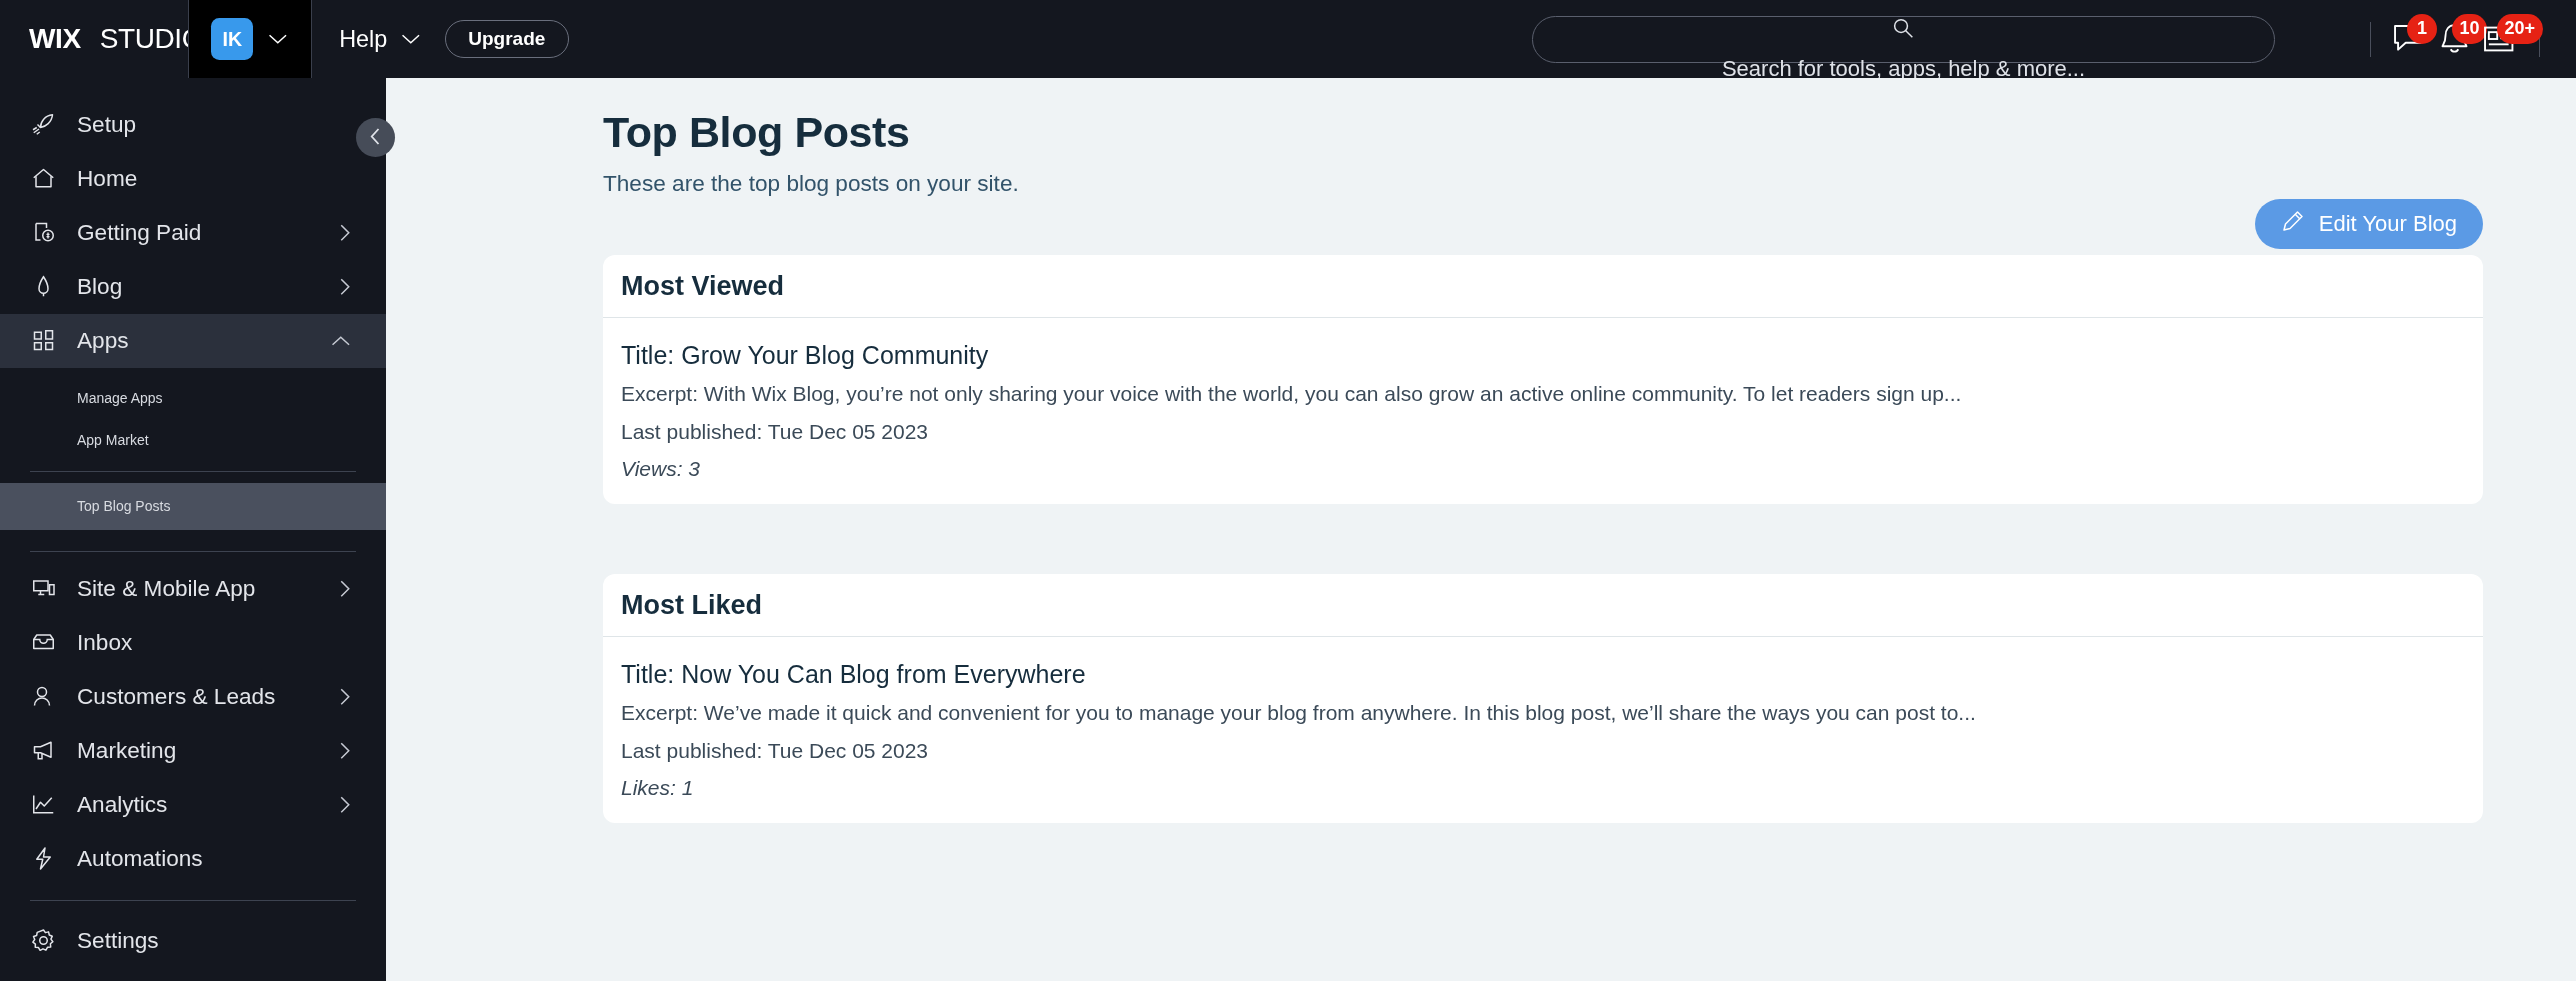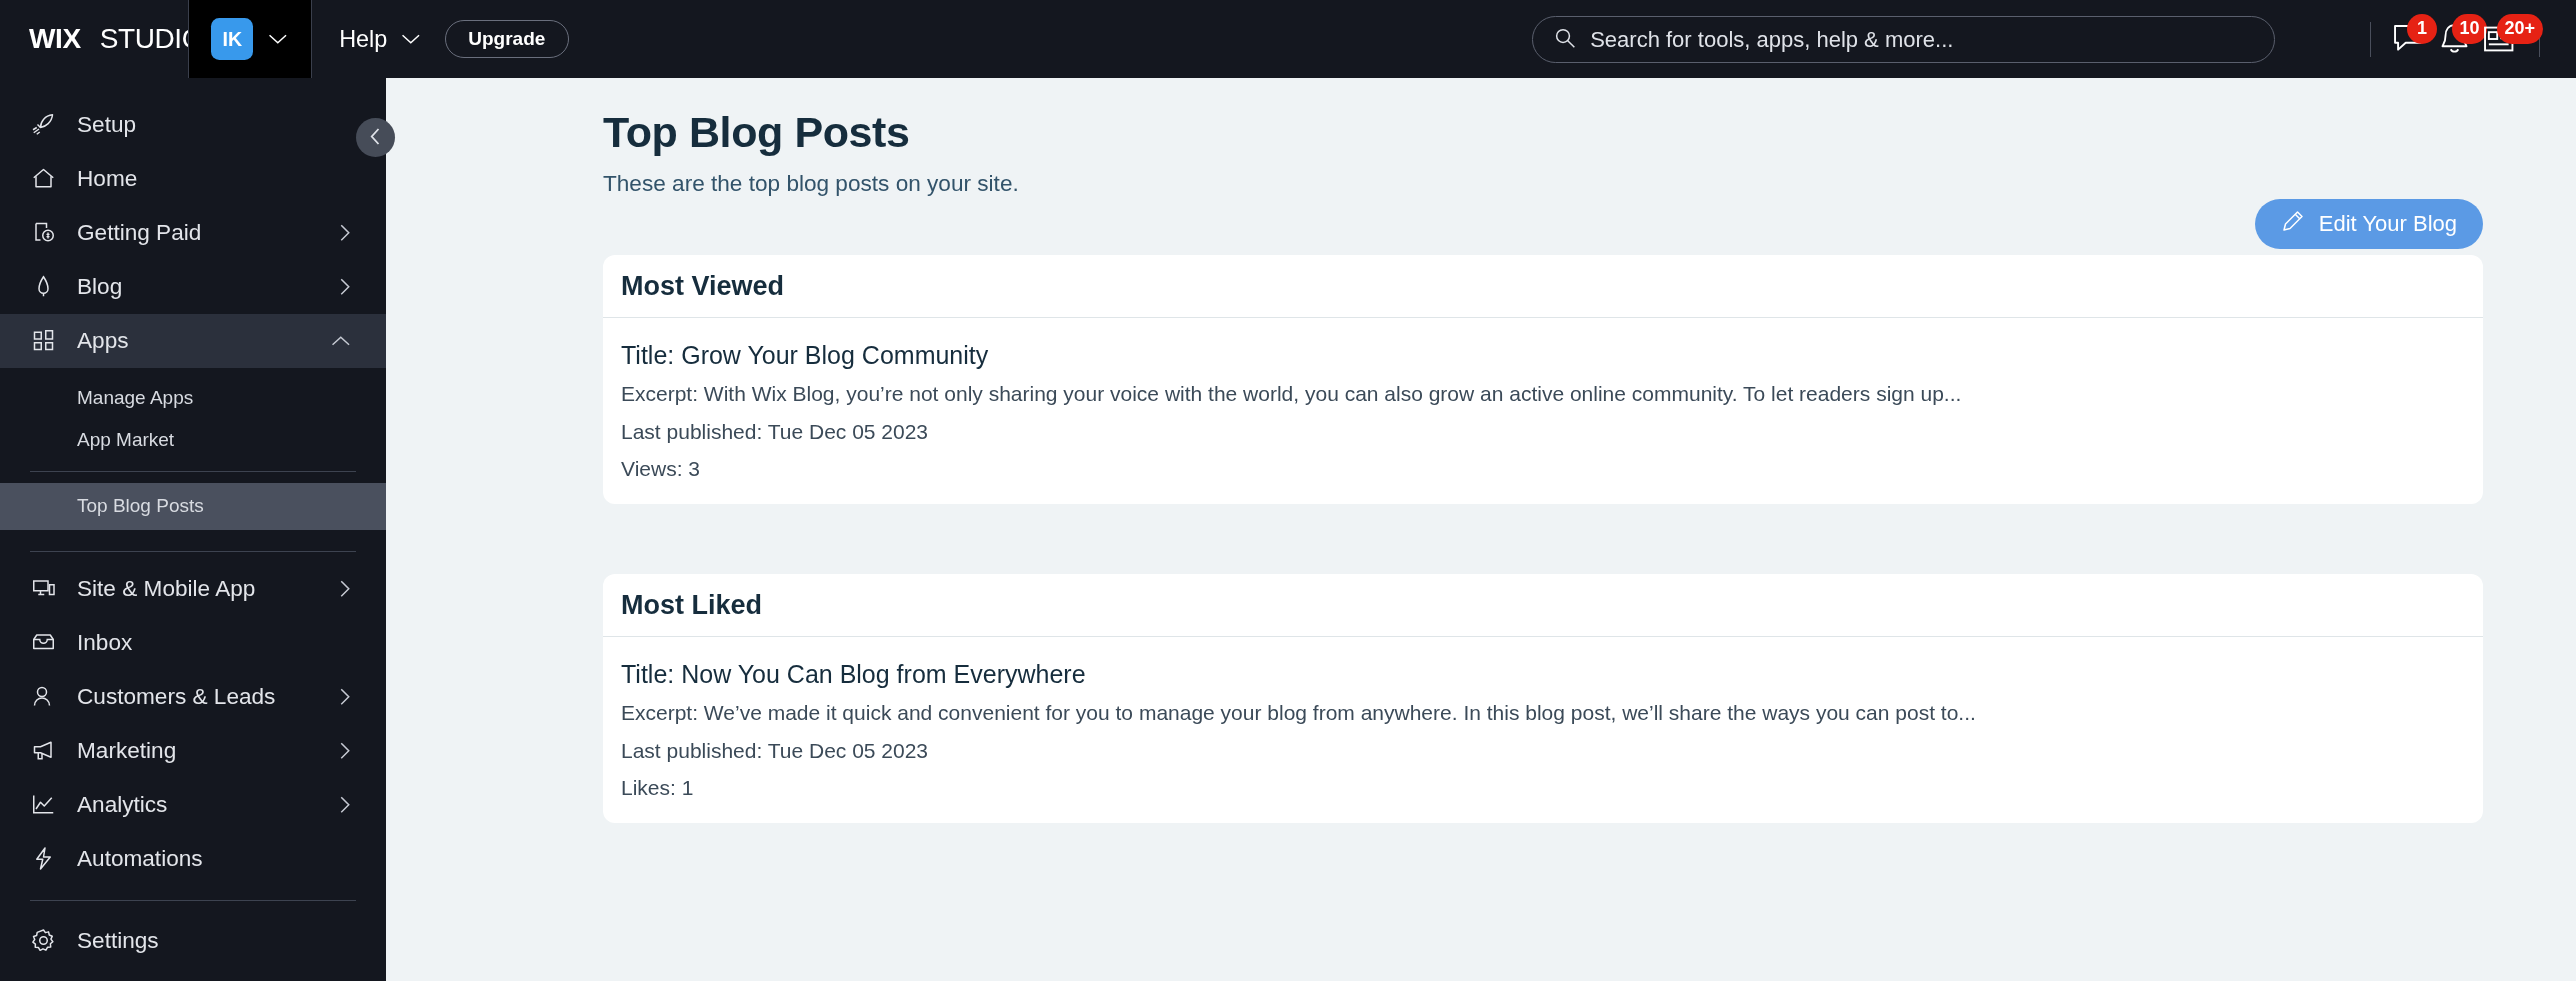--- a/index.html
+++ b/index.html
@@ -70,6 +70,7 @@
     border: 0.8px solid #5a5f6d; border-radius: 23.4px;
     display: flex; align-items: center; gap: 13.6px;
     padding: 0 21px;
+    flex-direction: column;
   }
   .tb-search .ph { font-size: 22px; color: #dfe2e8; }
 

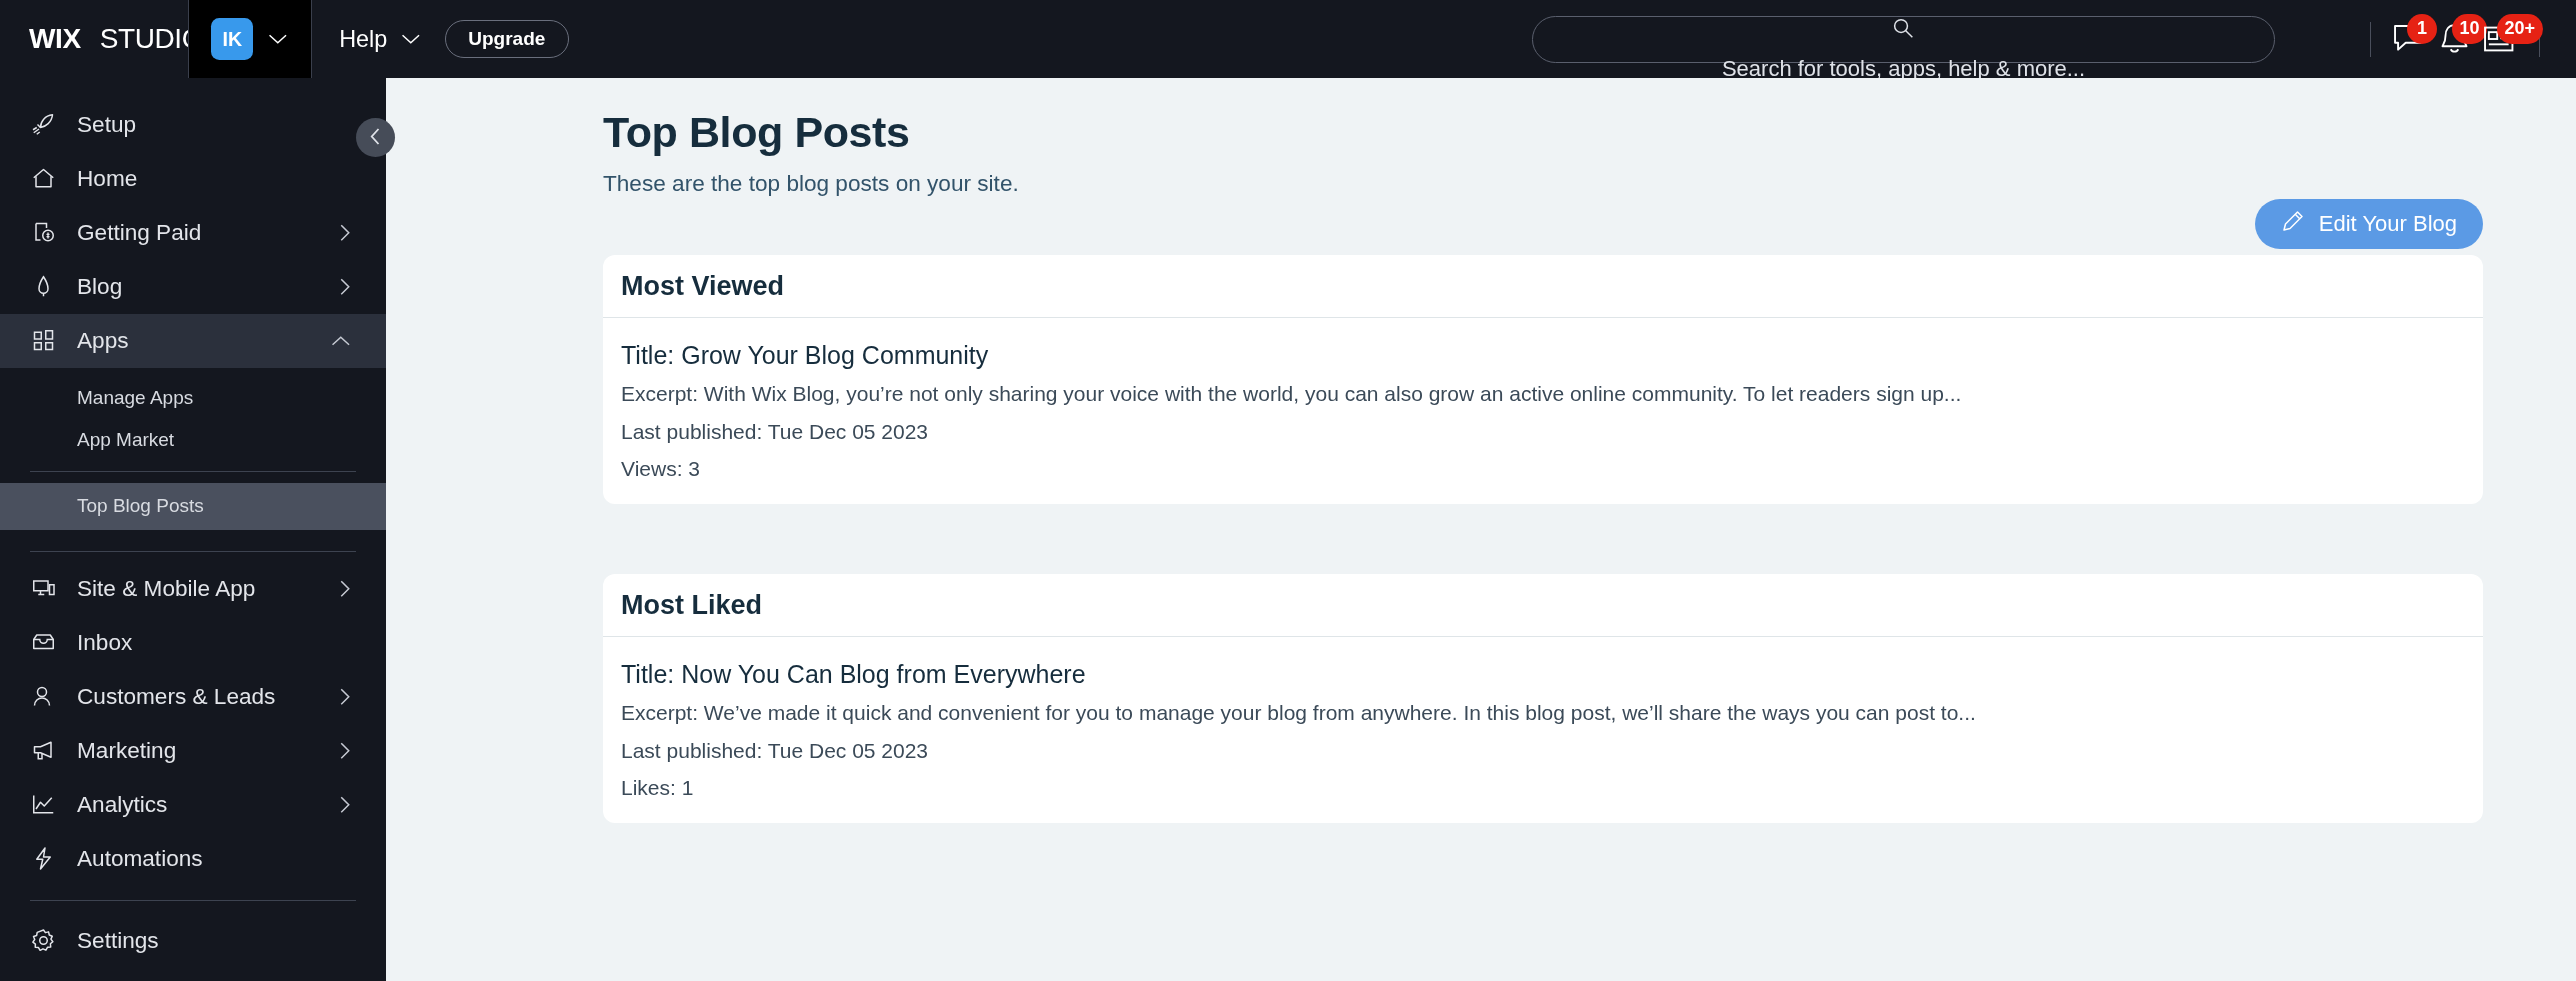--- a/index.html
+++ b/index.html
@@ -108,7 +108,7 @@
   .sub-item {
     height: 42px; display: flex; align-items: center;
     padding-left: 77px; cursor: pointer;
-    font-size: 19px; color: #d8dbe1;
+    font-size: 14px; color: #d8dbe1;
   }
   .sub-item.active { background: #4a505e; }
   .divider { height: 0.8px; background: #3d4350; margin: 10.6px 30px; }

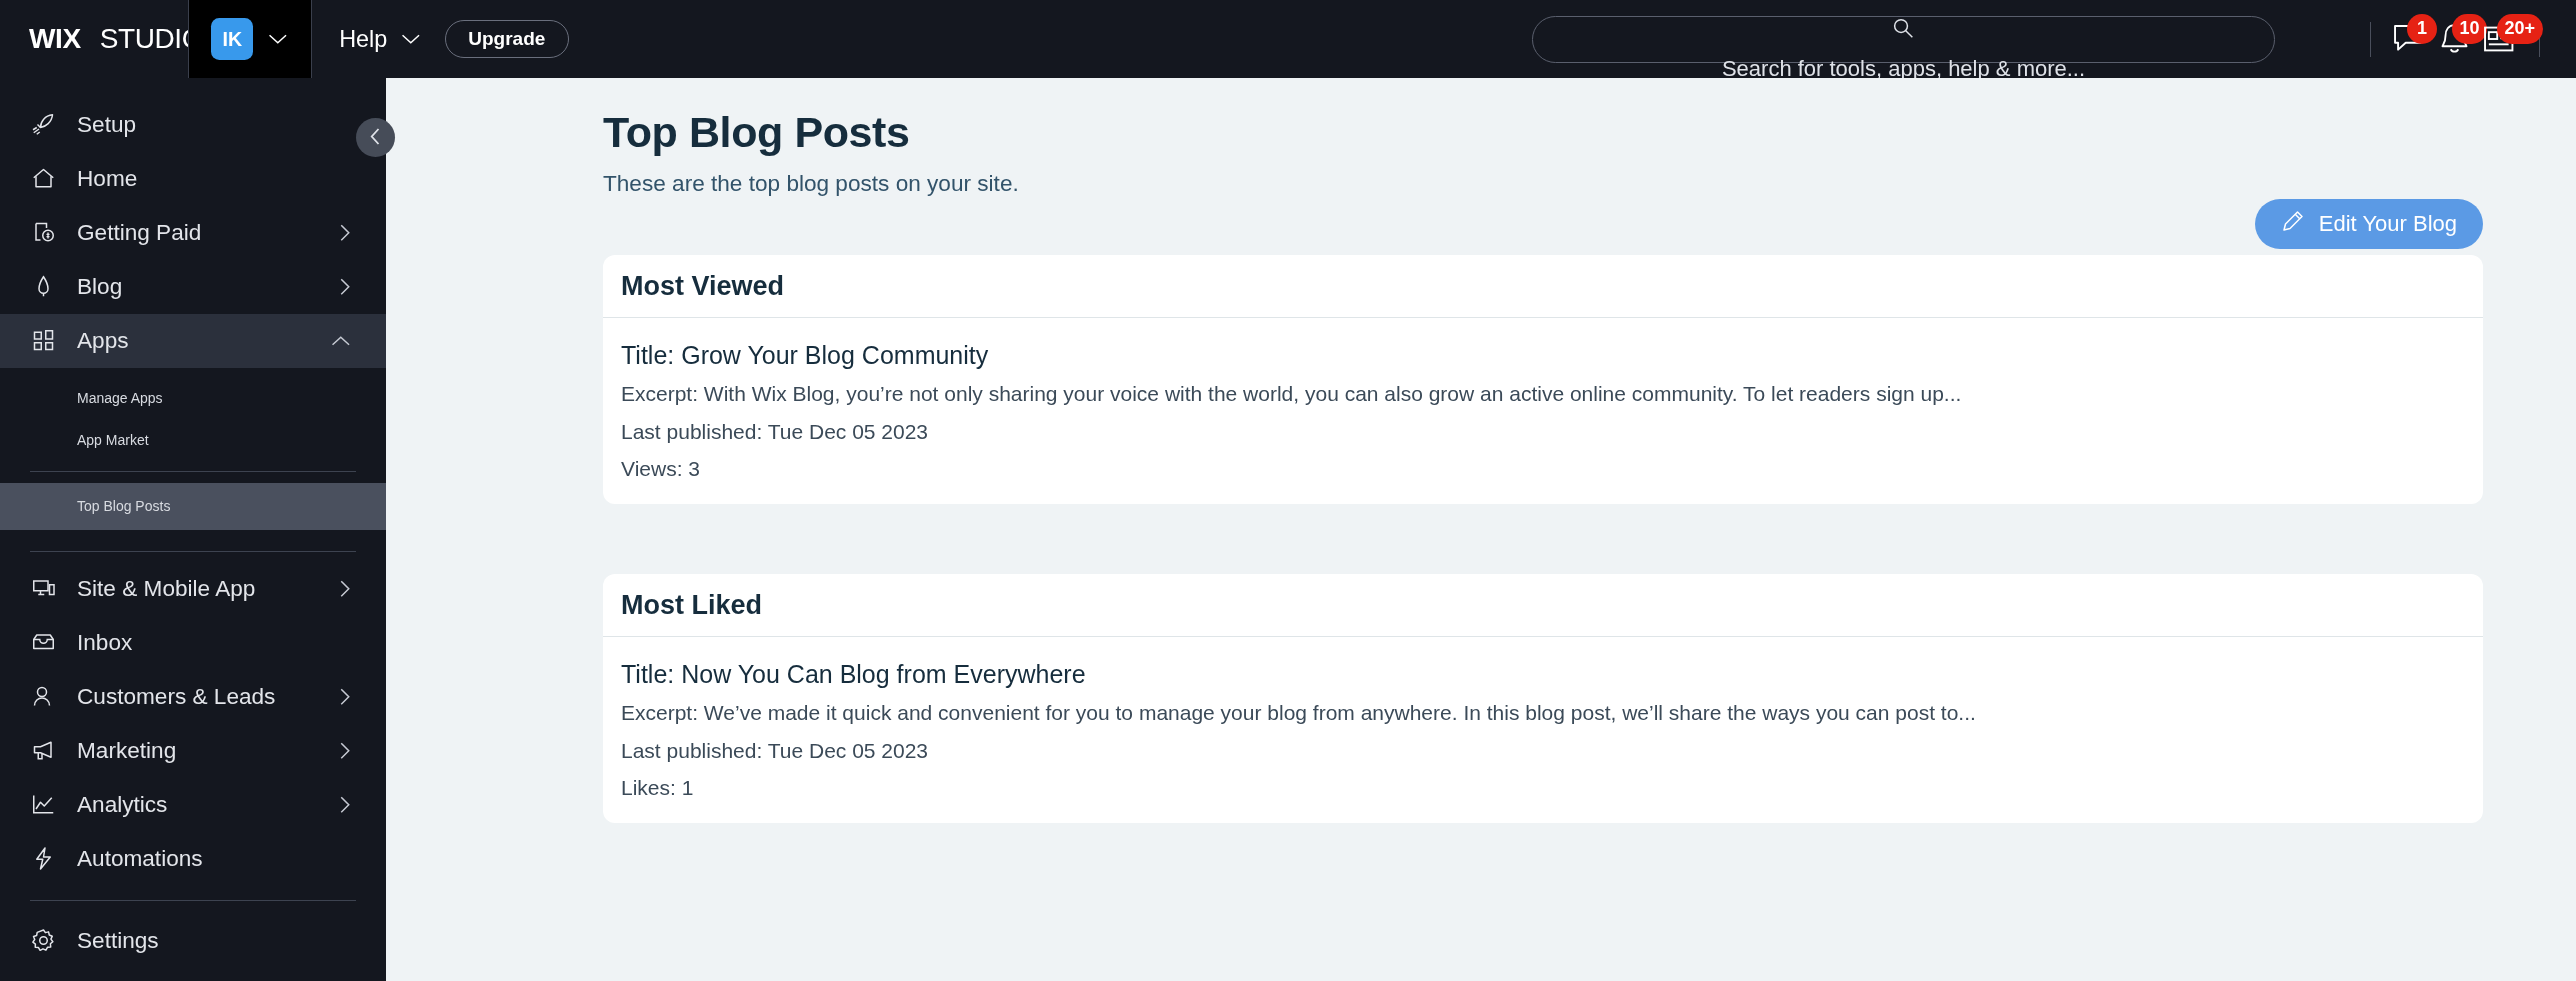--- a/index.html
+++ b/index.html
@@ -158,7 +158,7 @@
   .card-body { padding: 22.6px 18px 21px 18px; }
   .row-title { font-size: 25px; color: #162d3d; margin-bottom: 10.6px; }
   .row-line { font-size: 21px; color: #3b4a58; margin-bottom: 9px; line-height: 1.35; }
-  .row-line:last-child { margin-bottom: 0; }
+  .row-line:last-child { margin-bottom: 0; font-style: italic; }
 </style>
 </head>
 <body>

